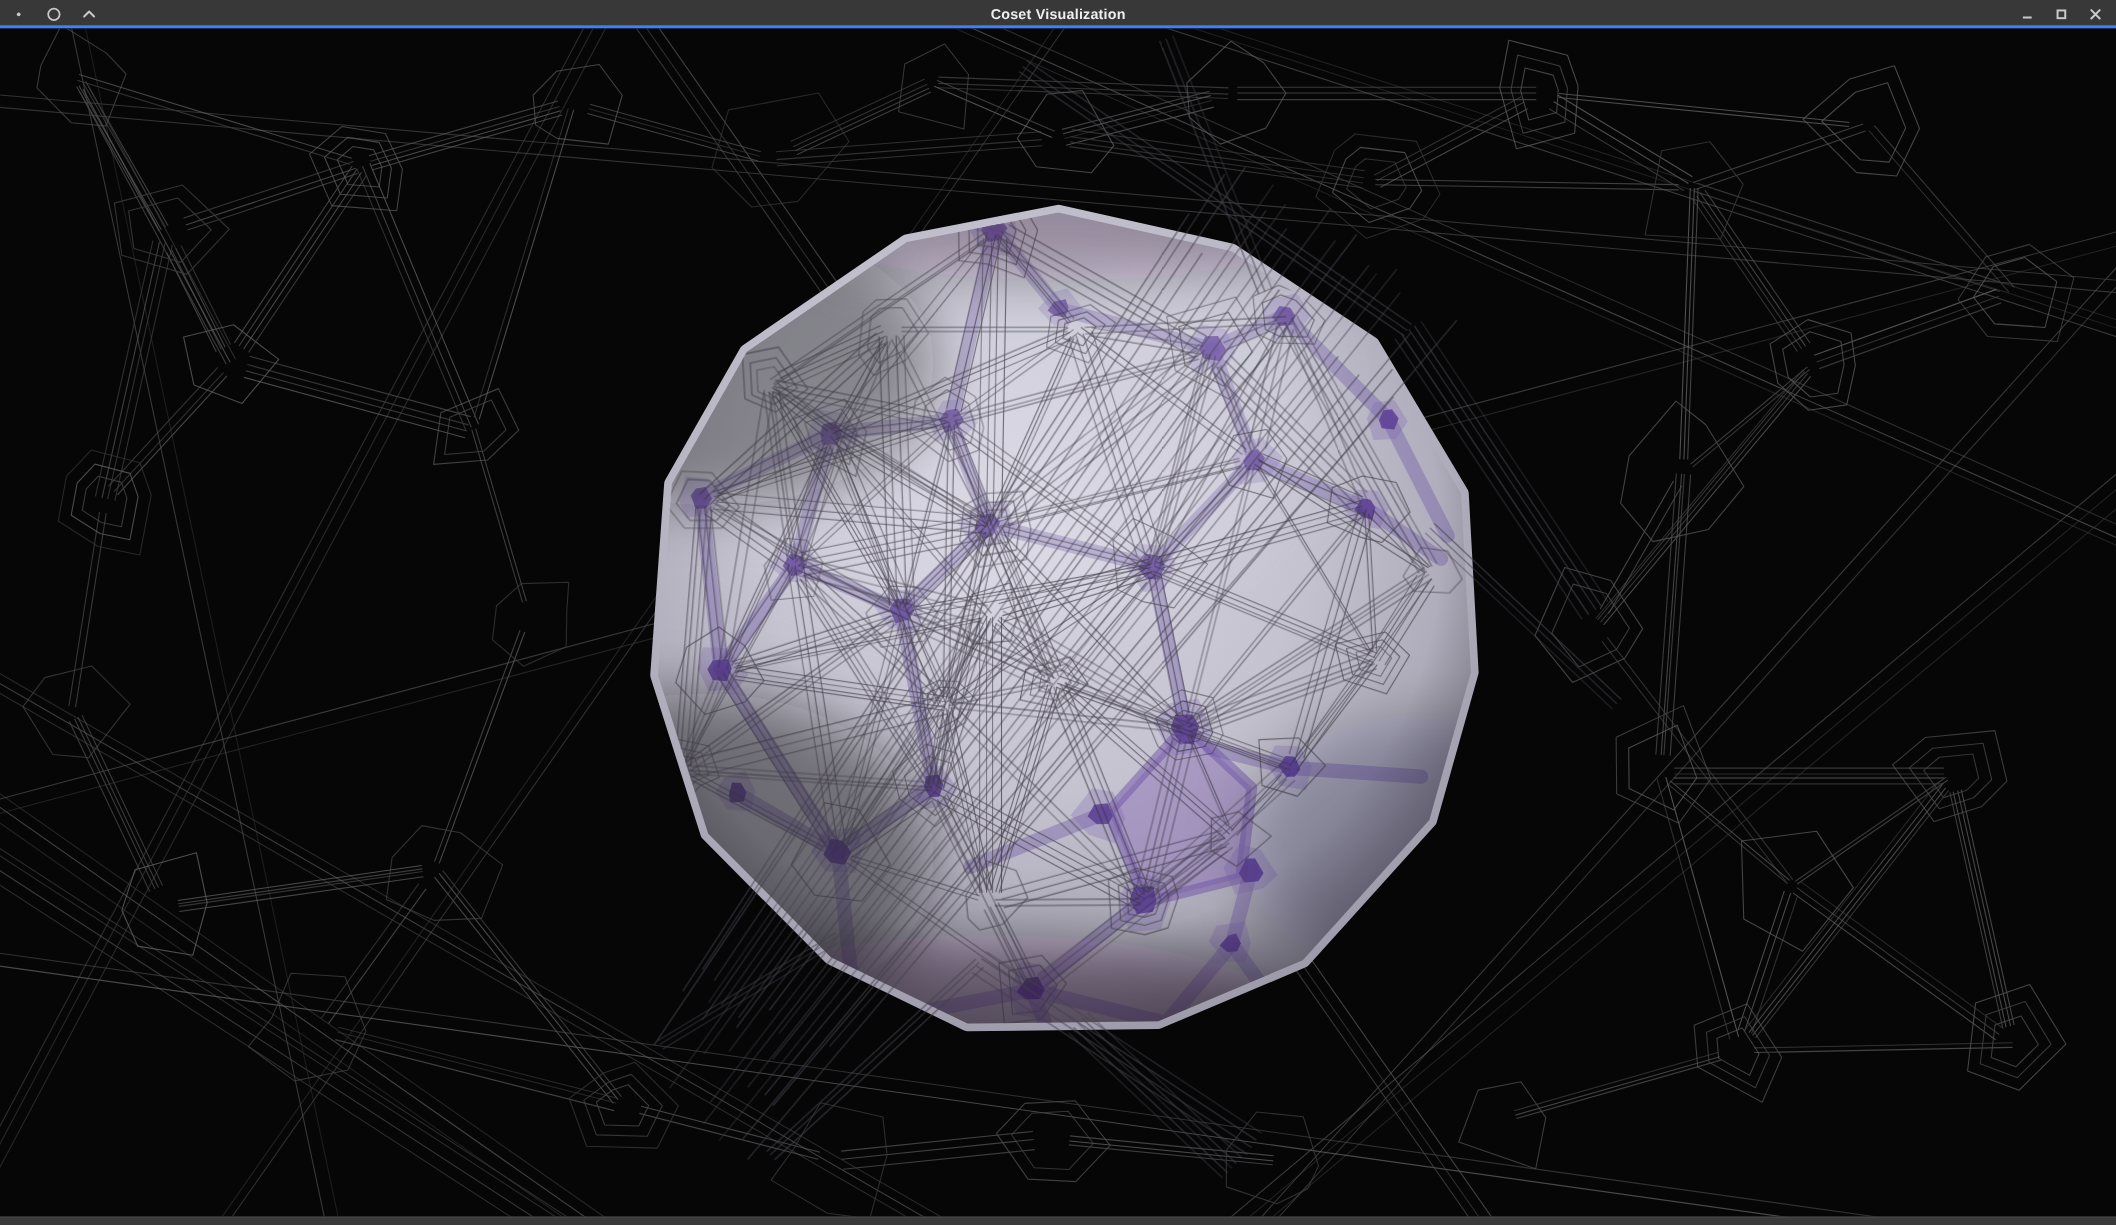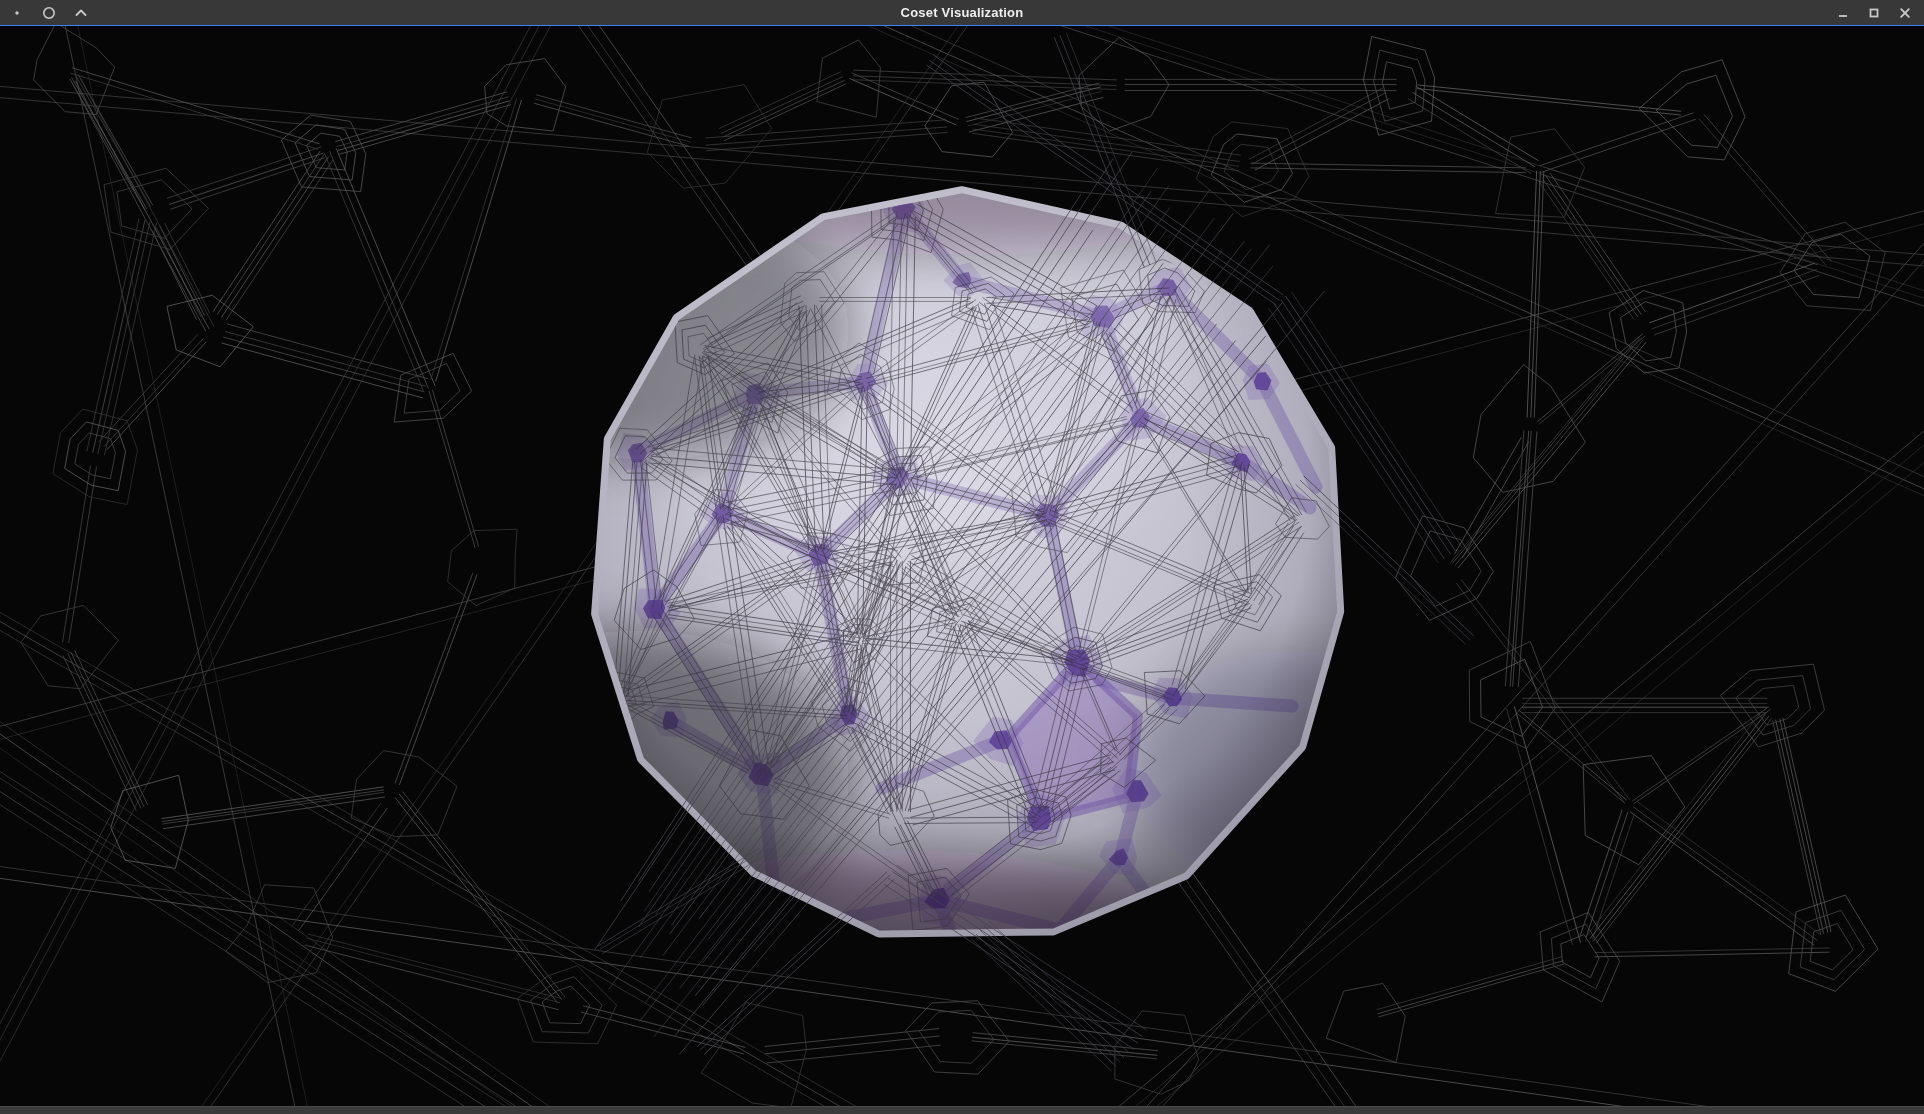--- a/index.html
+++ b/index.html
@@ -6,7 +6,7 @@
   body{width:1924px;height:1114px;position:relative;overflow:hidden;
        font-family:"Liberation Sans",sans-serif;}
   .titlebar{position:absolute;top:0;left:0;width:1924px;height:26px;
-            background:#383838;border-bottom:1px solid #3b82f6;box-sizing:border-box;}
+            background:#383838;border-bottom:3px solid #3b82f6;box-sizing:border-box;}
   .tb-title{position:absolute;left:0;right:0;top:0;height:26px;line-height:26px;
             text-align:center;color:#eeeeee;font-size:13px;font-weight:bold;
             letter-spacing:.2px;pointer-events:none;}

